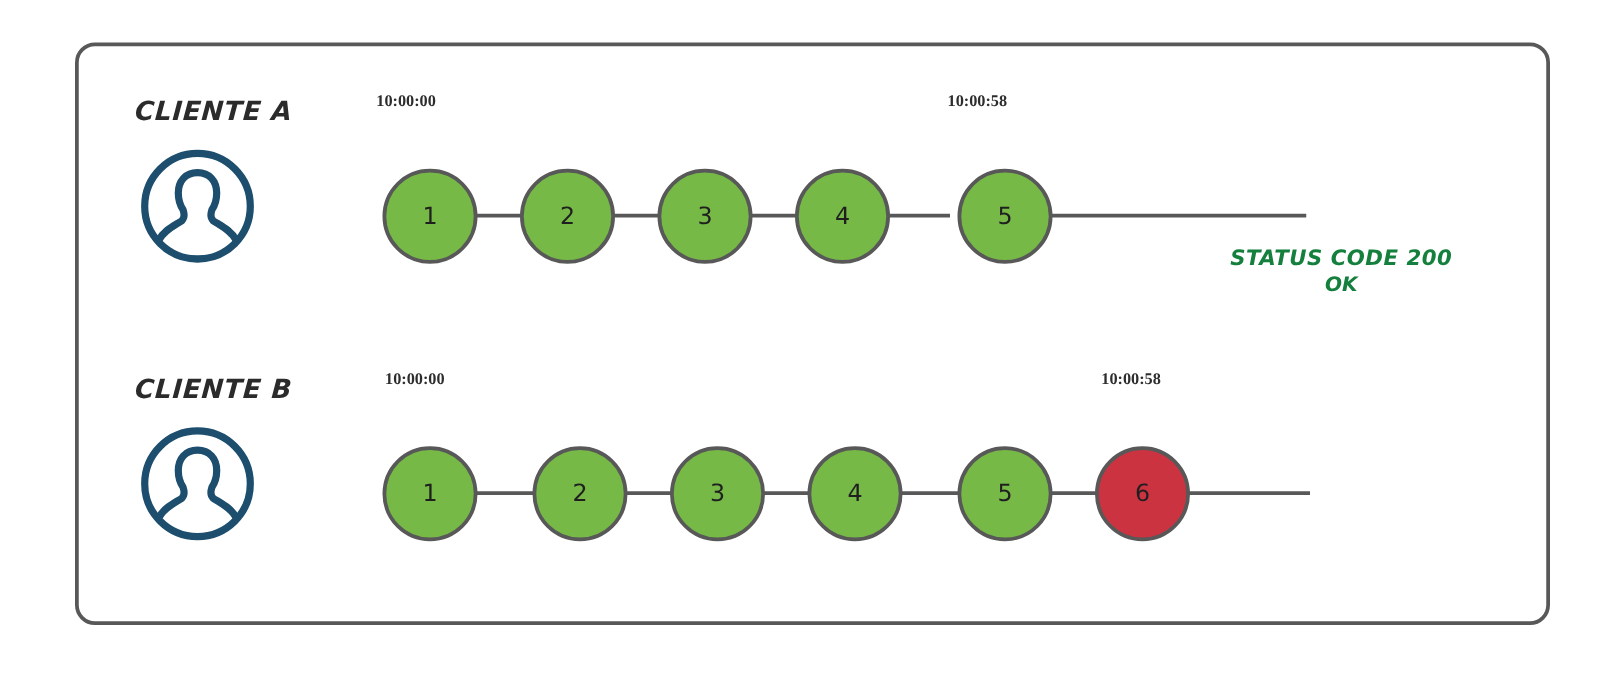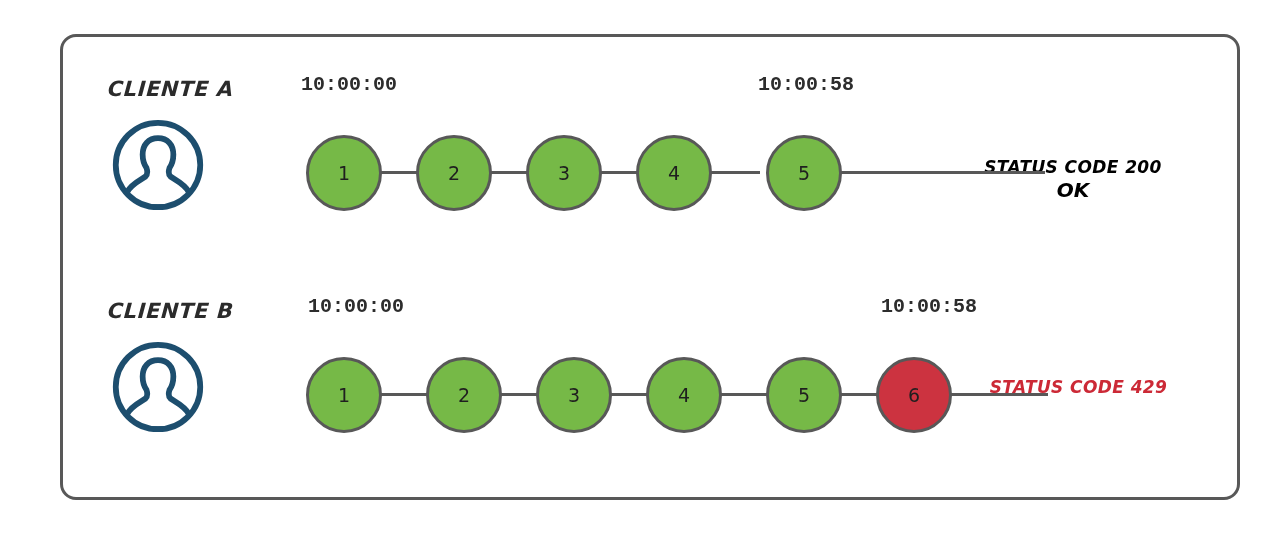--- a/index.html
+++ b/index.html
@@ -67,8 +67,8 @@
   .timestamp {
     position: absolute;
     top: -4px;
-    font-family: Liberation Mono, monospace;
-    font-size: 20px;
+    font-family: Liberation Serif, serif;
+    font-size: 13px;
     font-weight: bold;
     color: #2d2d2d;
     white-space: nowrap;

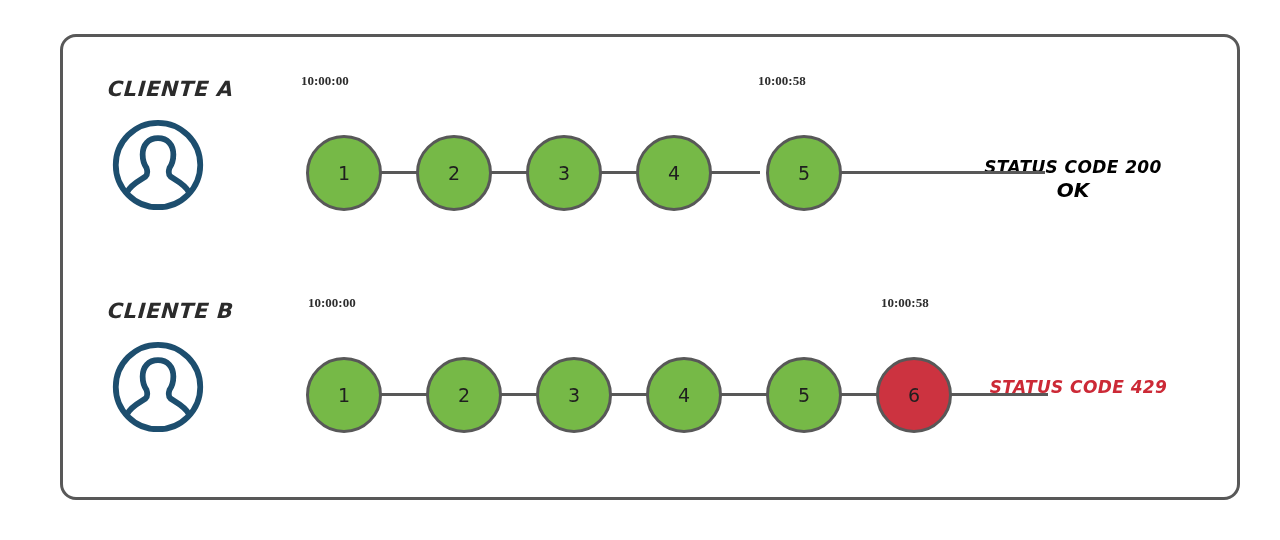--- a/index.html
+++ b/index.html
@@ -136,7 +136,7 @@
     font-size: 20px;
     font-weight: 600;
   }
-  .status-ok   { color: #000000; }
+  .status-ok   { color: #15803d; margin-top: 40px; }
   .status-fail { color: #cc2936; }
 </style>
 </head>

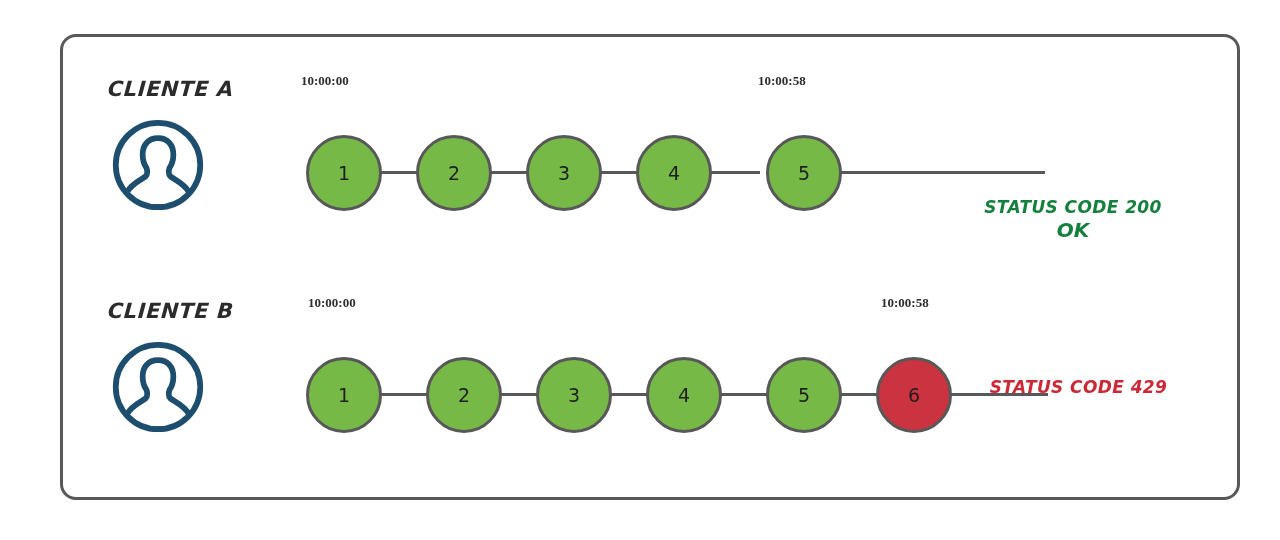--- a/index.html
+++ b/index.html
@@ -133,7 +133,7 @@
   }
   .status-text .line2 {
     display: block;
-    font-size: 20px;
+    font-size: 16px;
     font-weight: 600;
   }
   .status-ok   { color: #15803d; margin-top: 40px; }

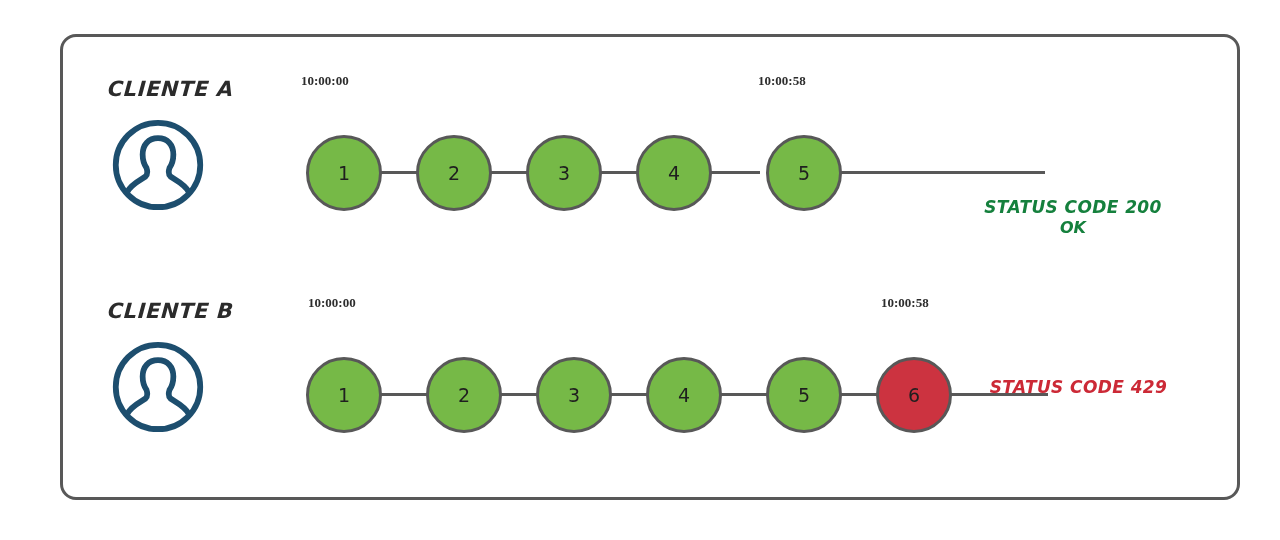--- a/index.html
+++ b/index.html
@@ -233,7 +233,6 @@
     </div>
 
     <div class="status-text status-fail" style="left:908px; top:78px; width:215px;">
-      <span class="line1">STATUS CODE 429</span>
     </div>
   </div>
 

